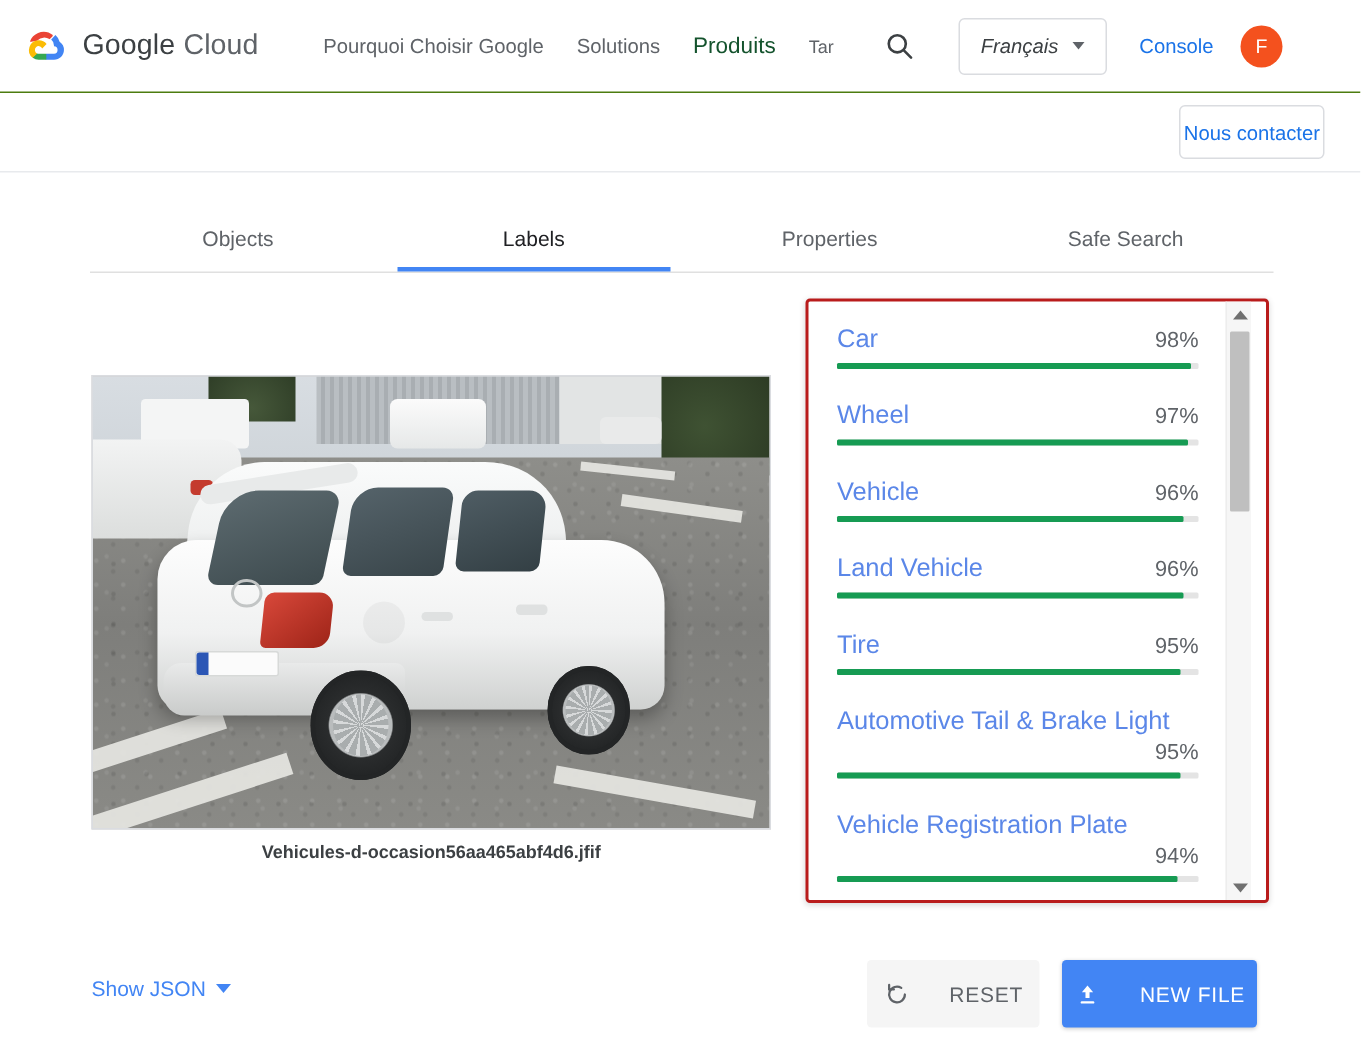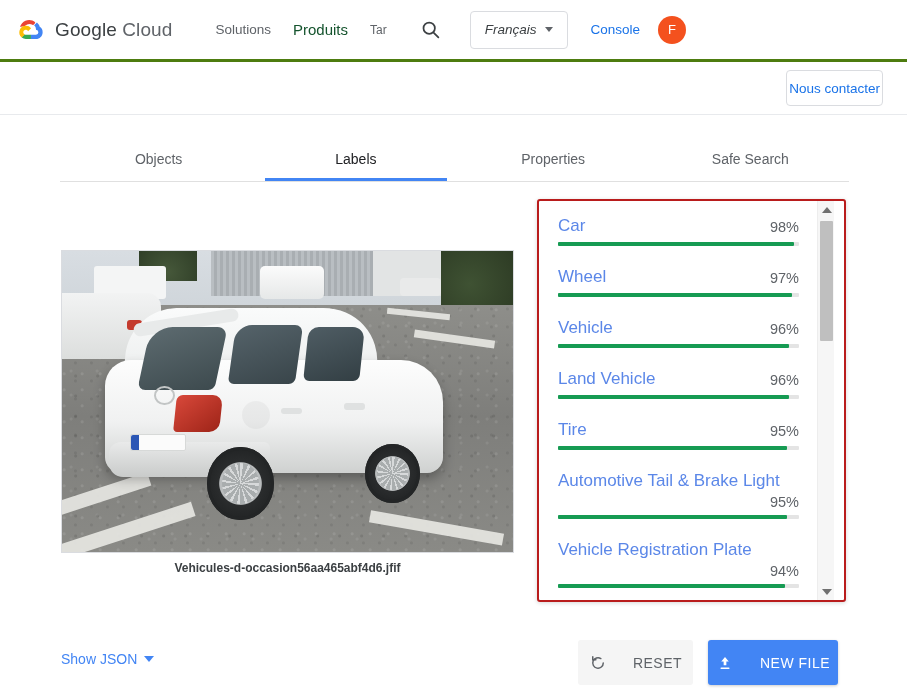--- a/index.html
+++ b/index.html
@@ -16,7 +16,7 @@
     position: absolute; top: 0; left: 0; width: 907px; height: 62px;
     display: flex; align-items: center;
     background: #fff;
-    border-bottom: 3px solid #4d7c0f;
+    border-bottom: 1px solid #4d7c0f;
     z-index: 20;
   }
   .brand { display: flex; align-items: center; margin-left: 16px; }

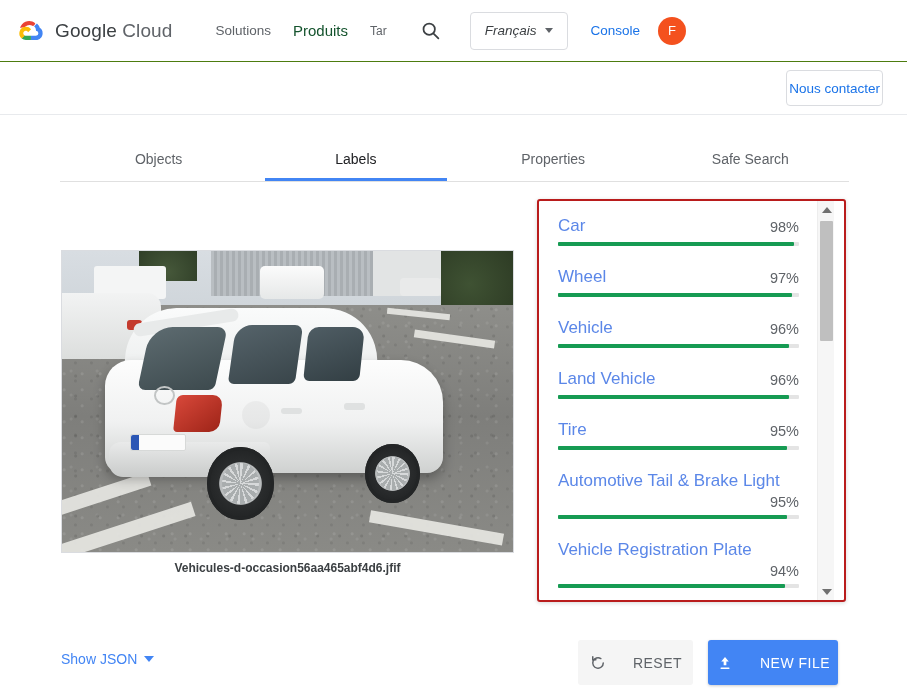--- a/index.html
+++ b/index.html
@@ -316,6 +316,7 @@
     </div>
 
     <div class="nav-links">
+      <div class="nav-link">Pourquoi Choisir Google</div>
       <div class="nav-link">Solutions</div>
       <div class="nav-link active">Produits</div>
       <div class="nav-link small">Tar</div>

